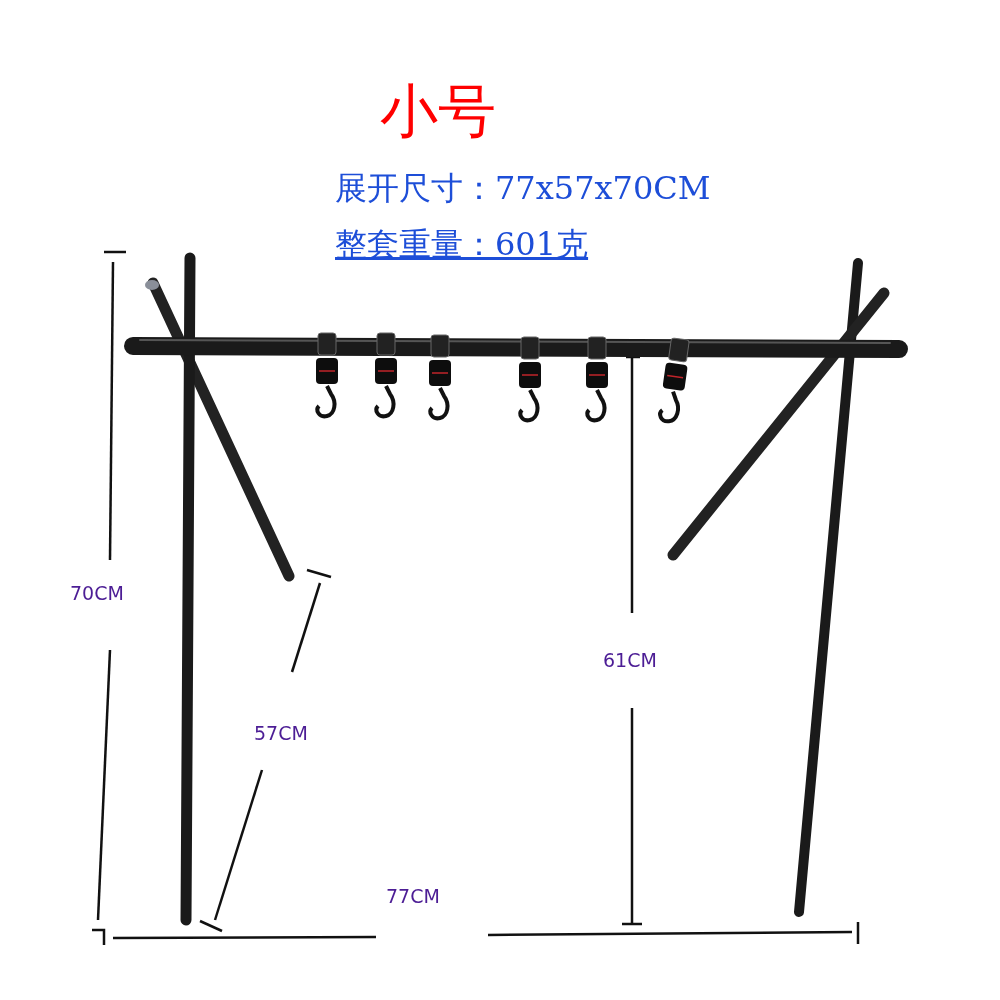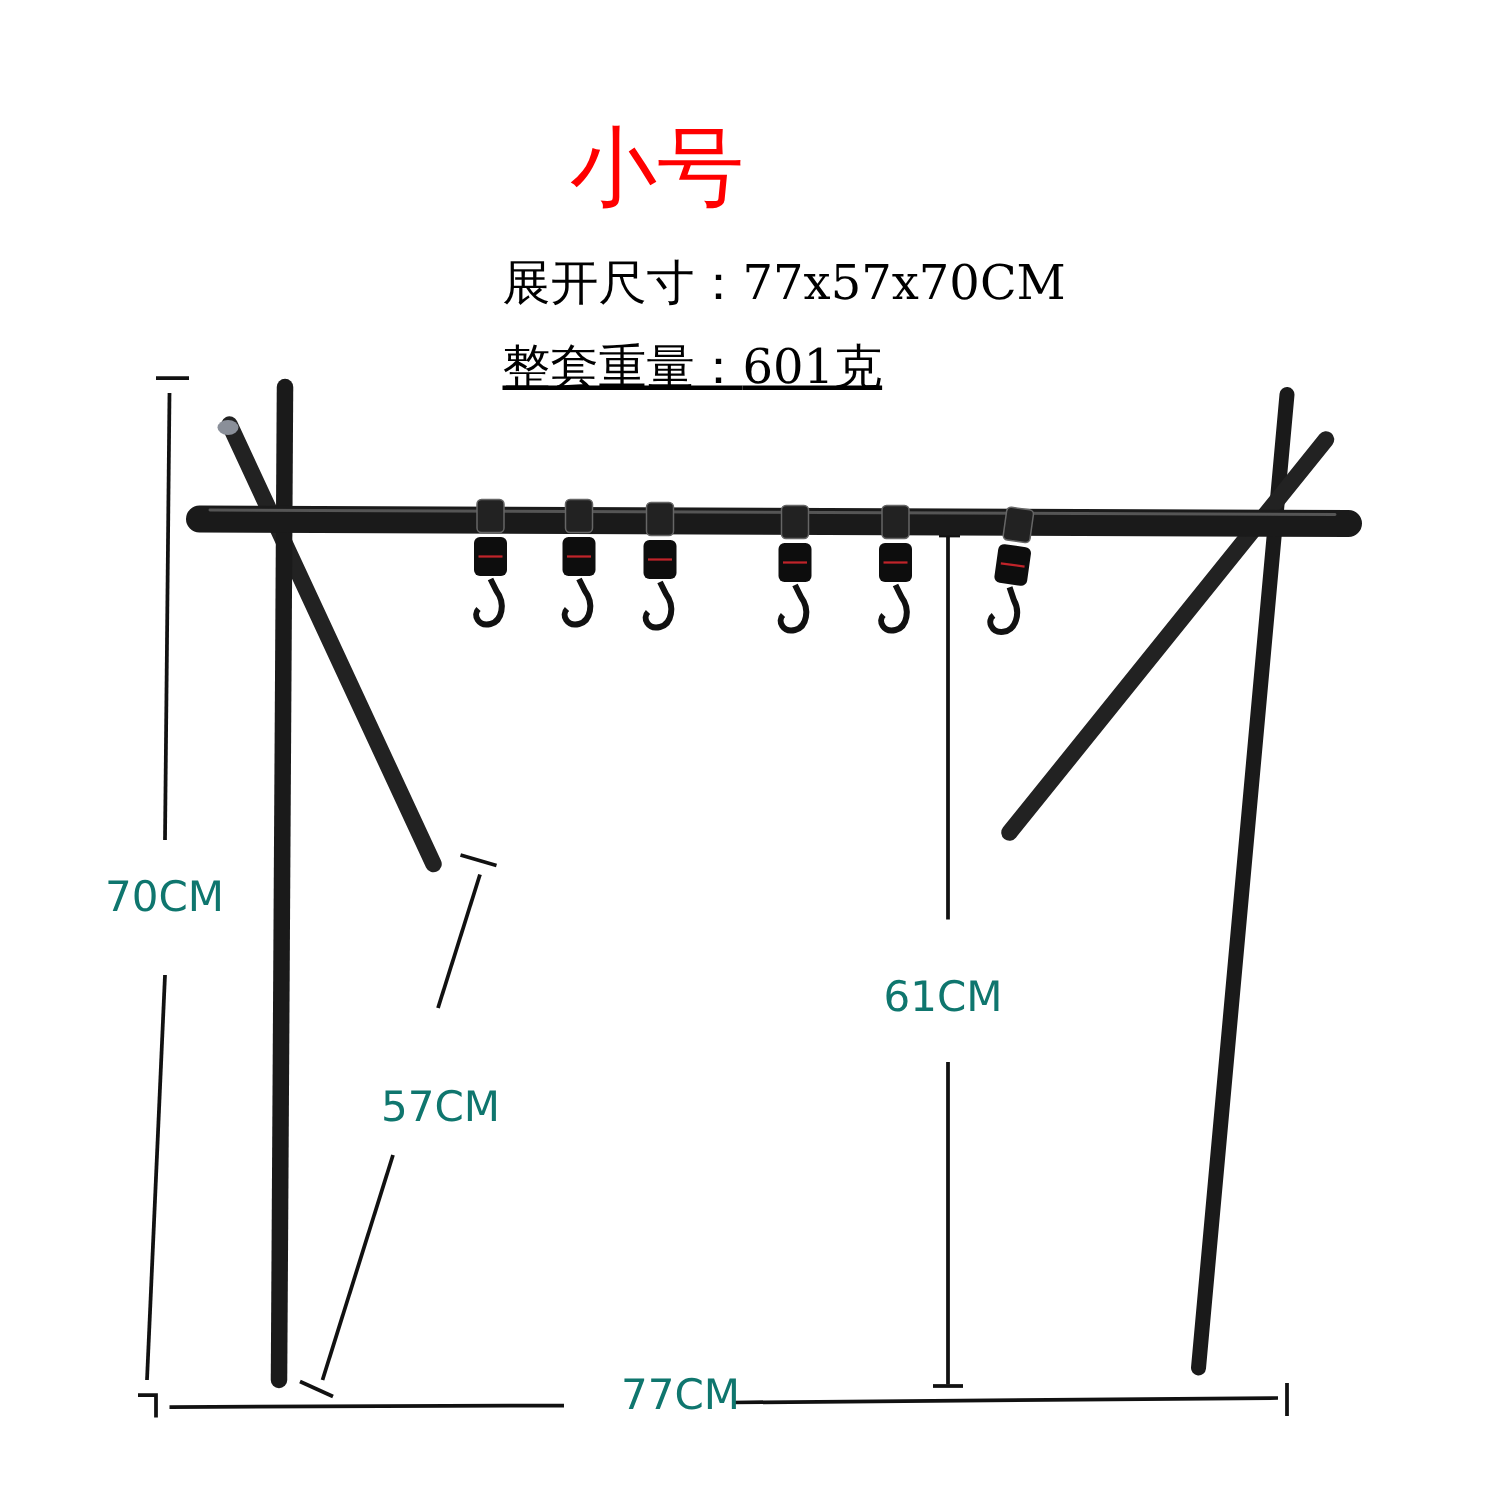--- a/index.html
+++ b/index.html
@@ -5,7 +5,7 @@
   html, body { margin: 0; padding: 0; background: #ffffff; }
   body { width: 1000px; height: 1000px; position: relative; overflow: hidden; font-family: "DejaVu Serif", serif; }
   .title { position: absolute; left: 0; width: 876px; top: 82px; text-align: center; color: #ff0000; font-size: 58px; font-family: "DejaVu Sans", sans-serif; line-height: 1; }
-  .spec { position: absolute; left: 335px; color: #000000; font-size: 32px; font-family: "DejaVu Serif", serif; line-height: 1; white-space: nowrap; }
+  .spec { position: absolute; left: 335px; color: #1d4ed8; font-size: 32px; font-family: "DejaVu Serif", serif; line-height: 1; white-space: nowrap; }
   .spec1 { top: 172px; }
   .spec2 { top: 228px; text-decoration: underline; }
   .dim { position: absolute; color: #0f766e; font-size: 28px; font-family: "DejaVu Sans", sans-serif; line-height: 1; }

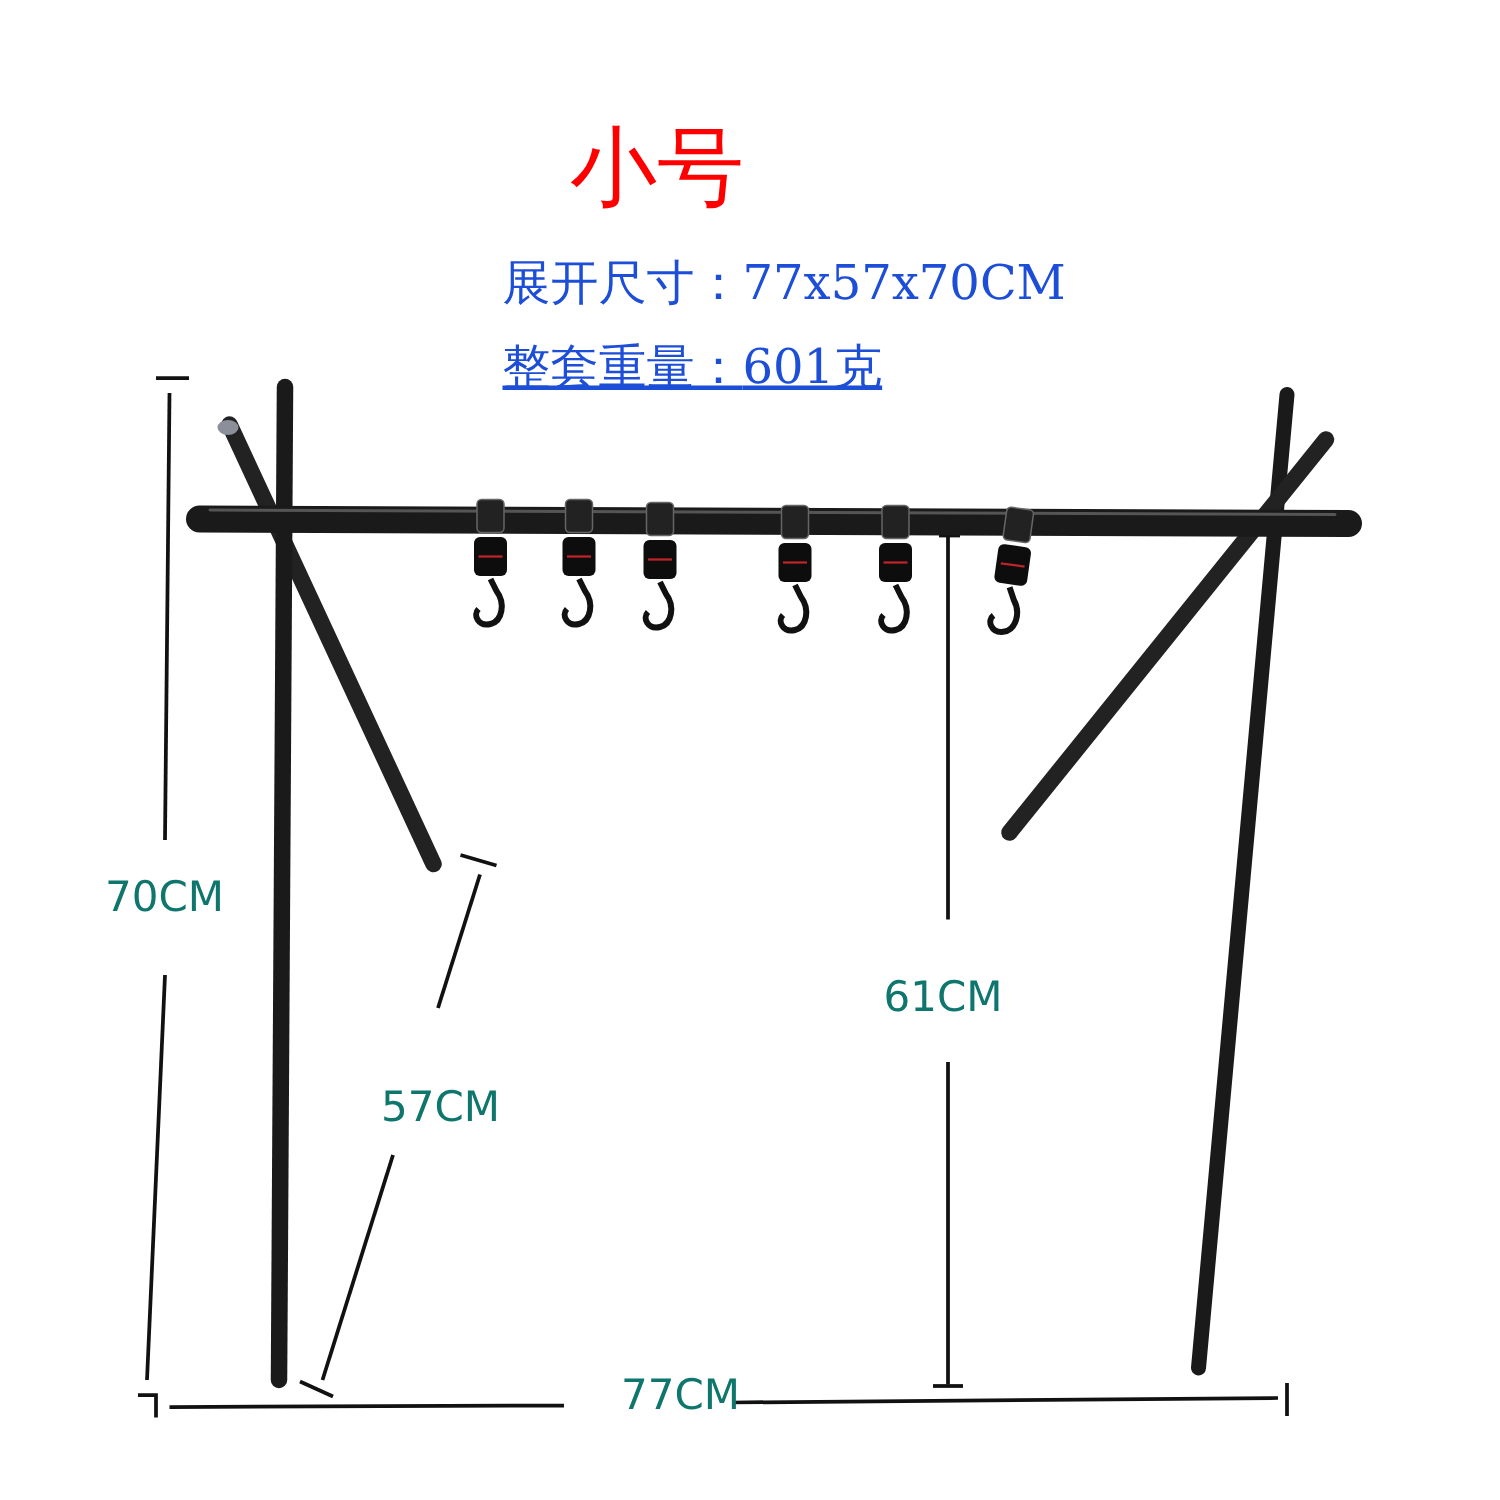--- a/index.html
+++ b/index.html
@@ -8,7 +8,7 @@
   .spec { position: absolute; left: 335px; color: #1d4ed8; font-size: 32px; font-family: "DejaVu Serif", serif; line-height: 1; white-space: nowrap; }
   .spec1 { top: 172px; }
   .spec2 { top: 228px; text-decoration: underline; }
-  .dim { position: absolute; color: #0f766e; font-size: 28px; font-family: "DejaVu Sans", sans-serif; line-height: 1; }
+  .dim { position: absolute; color: #4c1d95; font-size: 19px; font-family: "DejaVu Sans", sans-serif; line-height: 1; }
   svg.art { position: absolute; left: 0; top: 0; }
 </style>
 </head>

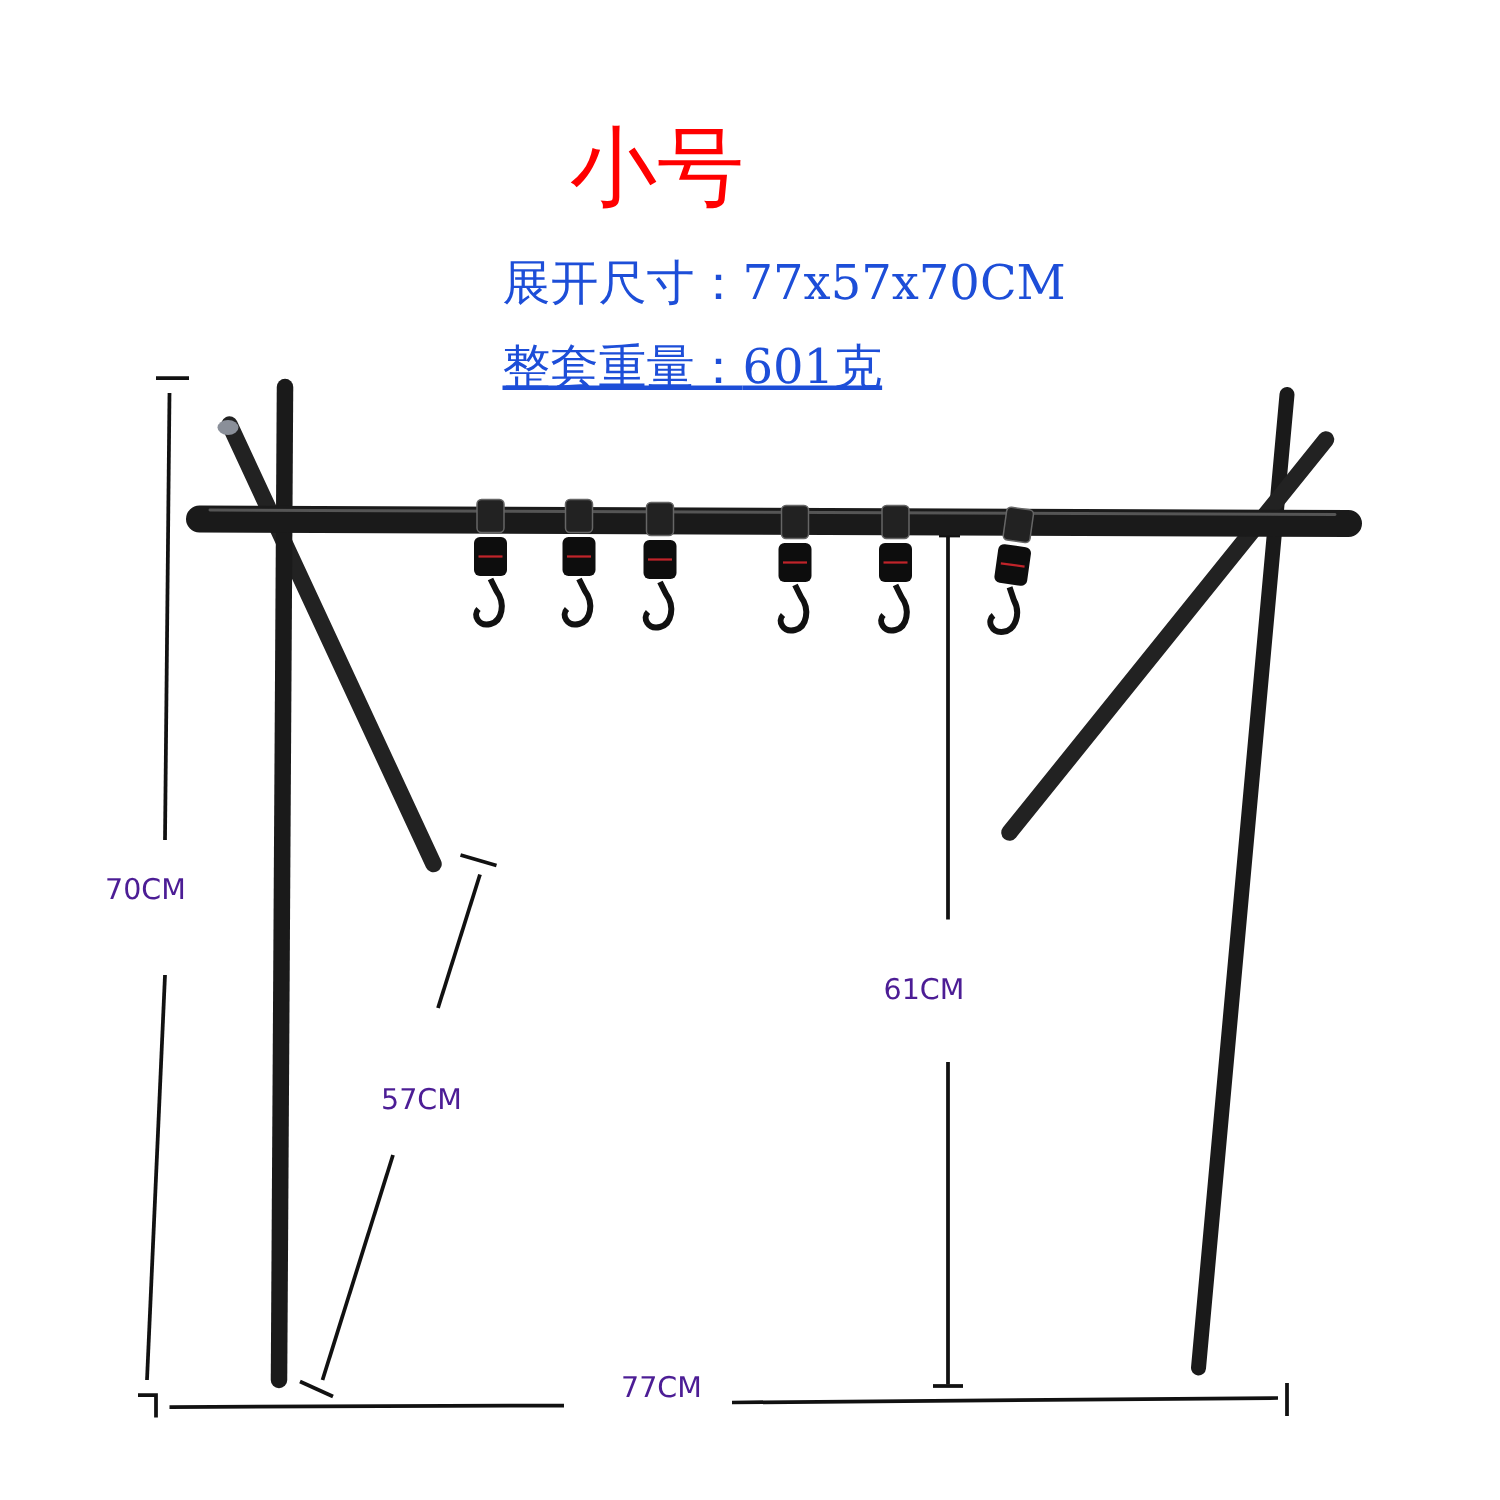--- a/index.html
+++ b/index.html
@@ -101,6 +101,6 @@
 <div class="dim" style="left:70px; top:584px;">70CM</div>
 <div class="dim" style="left:254px; top:724px;">57CM</div>
 <div class="dim" style="left:386px; top:916px;margin-left:28px;">77CM</div>
-<div class="dim" style="left:589px; top:651px;">61CM</div>
+<div class="dim" style="left:603px; top:651px;">61CM</div>
 
 </body></html>

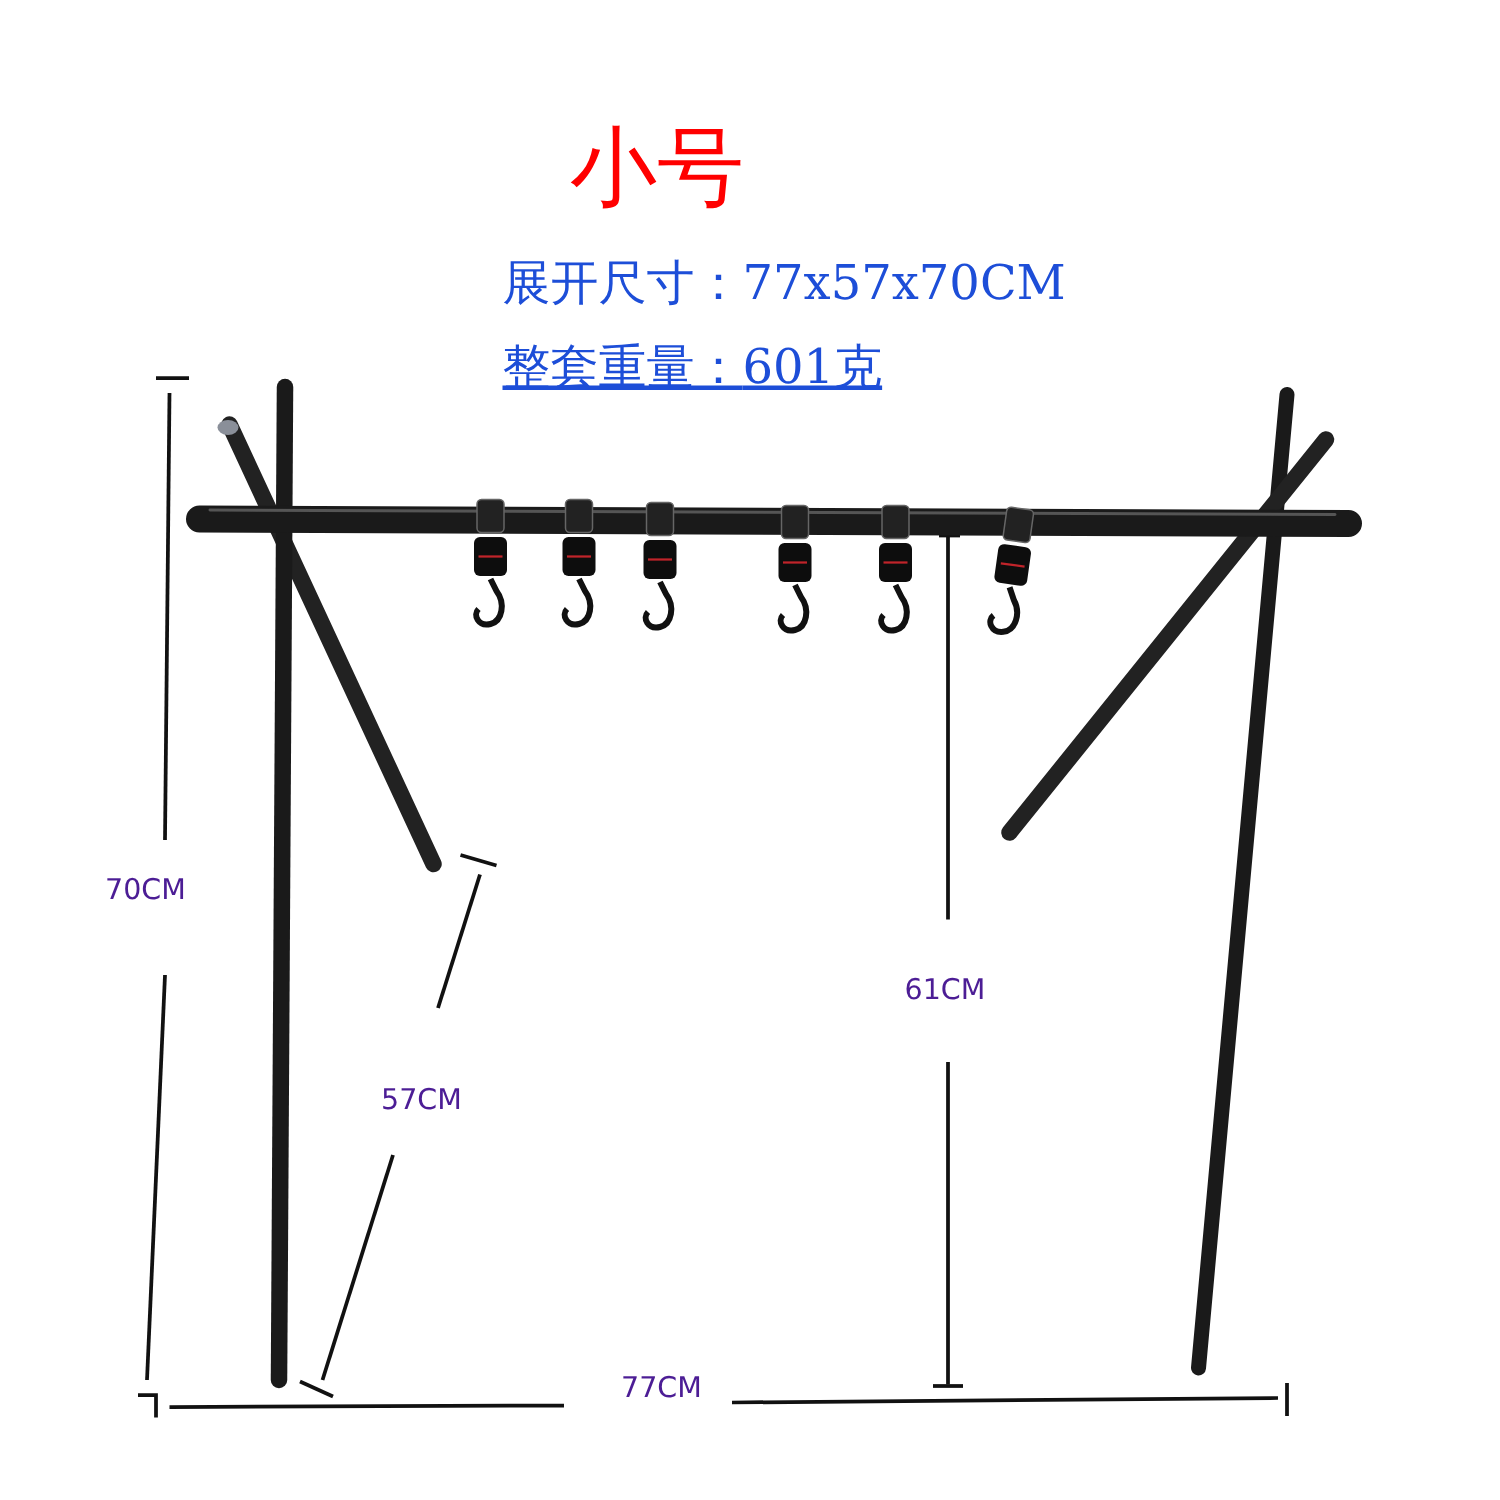--- a/index.html
+++ b/index.html
@@ -100,7 +100,7 @@
 
 <div class="dim" style="left:70px; top:584px;">70CM</div>
 <div class="dim" style="left:254px; top:724px;">57CM</div>
-<div class="dim" style="left:386px; top:916px;margin-left:28px;">77CM</div>
+<div class="dim" style="left:386px; top:887px;">77CM</div>
 <div class="dim" style="left:603px; top:651px;">61CM</div>
 
 </body></html>

